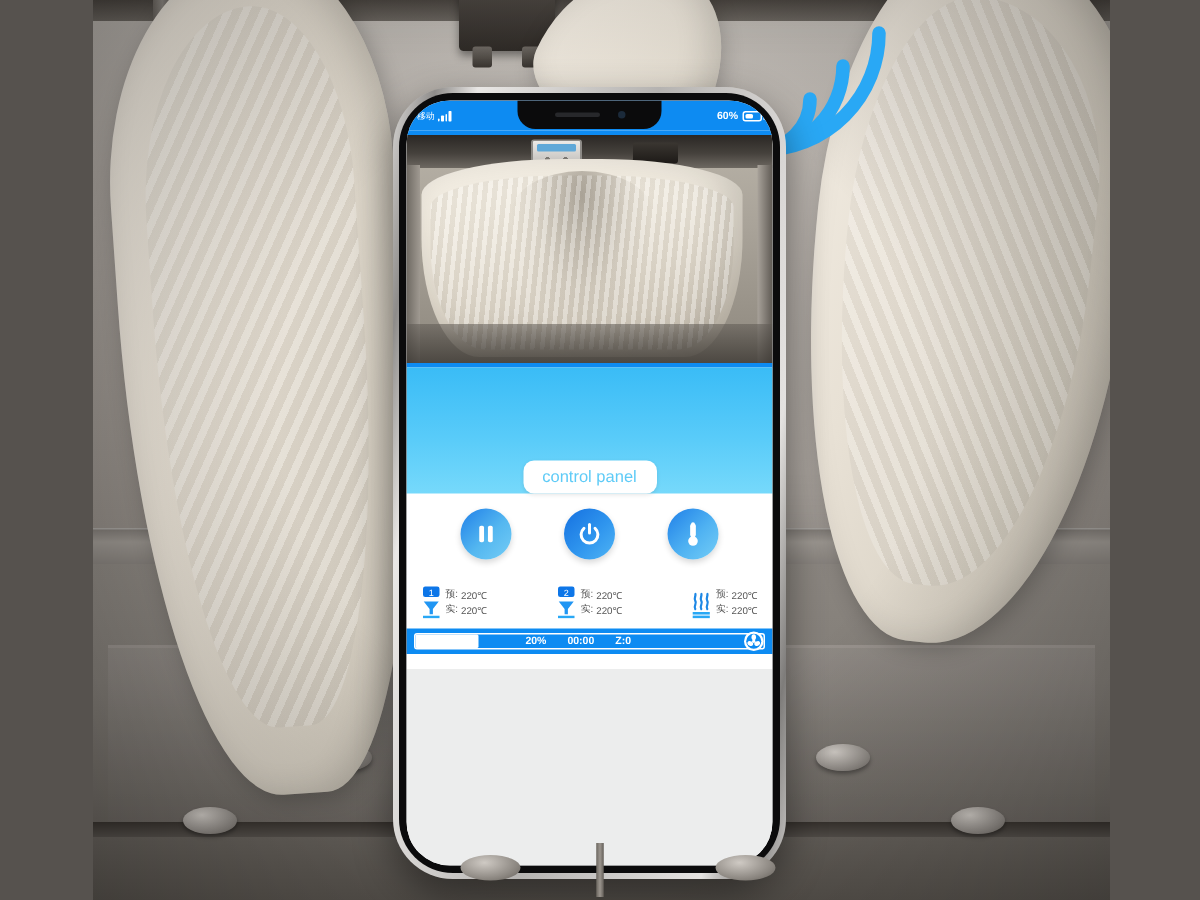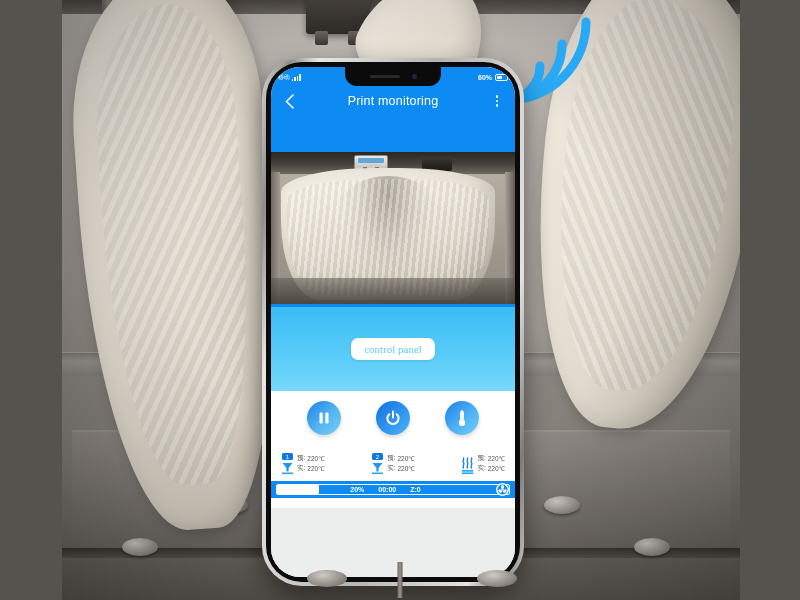--- a/index.html
+++ b/index.html
@@ -372,19 +372,6 @@
       </div>
     </div>
 
-    <div id="titlebar">
-      <div id="back-btn">
-        <svg width="9" height="15" viewBox="0 0 9 15">
-          <path d="M8 1 L1.5 7.5 L8 14" fill="none" stroke="#fff" stroke-width="1.6" stroke-linecap="round" stroke-linejoin="round"></path>
-        </svg>
-      </div>
-      <div id="title-text">Print monitoring</div>
-      <div id="menu-btn">
-        <b></b>
-          <b></b>
-          <b></b>
-      </div>
-    </div>
 
     <div id="camera">
       <div id="cam-top-rail"></div>

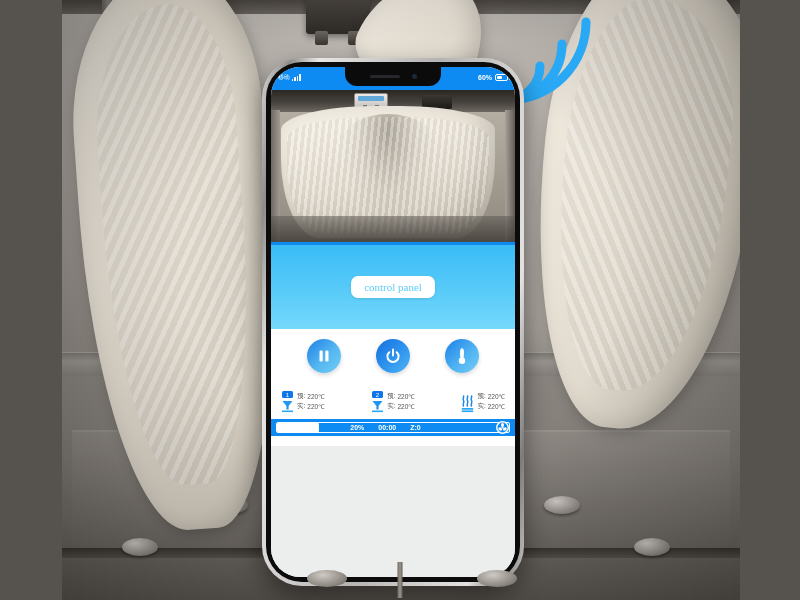--- a/index.html
+++ b/index.html
@@ -233,7 +233,7 @@
   #panel{
     flex:0 0 84px;position:relative;
     background:linear-gradient(180deg,#3abcf6 0%,#58cbf9 55%,#76d9fb 100%);
-    display:flex;align-items:center;justify-content:center;font-family:Liberation Serif, serif;
+    display:flex;align-items:flex-end;justify-content:center;
   }
   #control-pill{
     background:#fff;border-radius:7px;padding:5px 13px;

